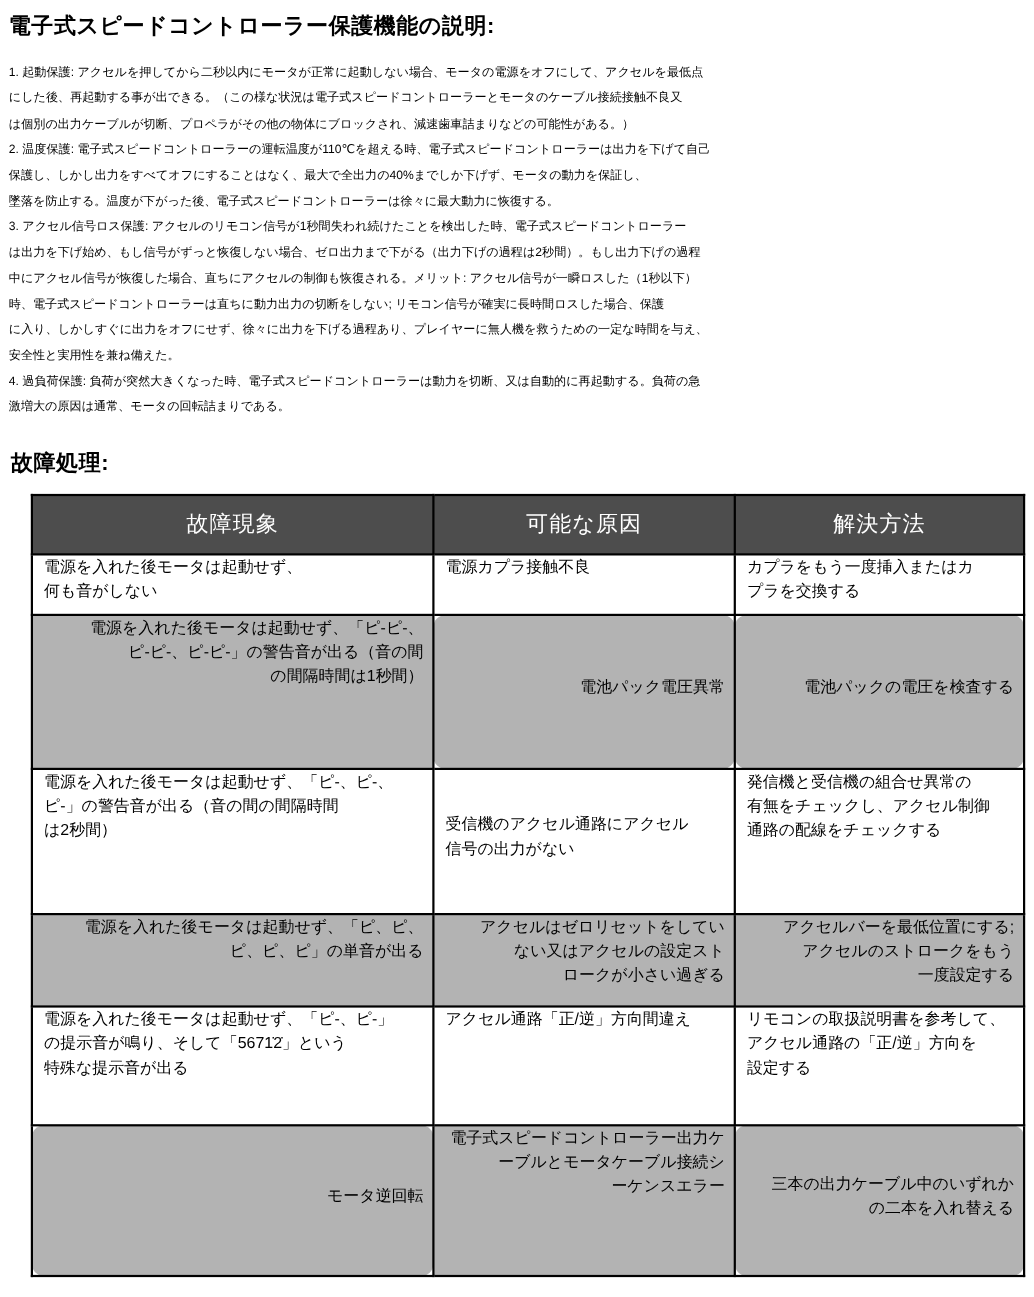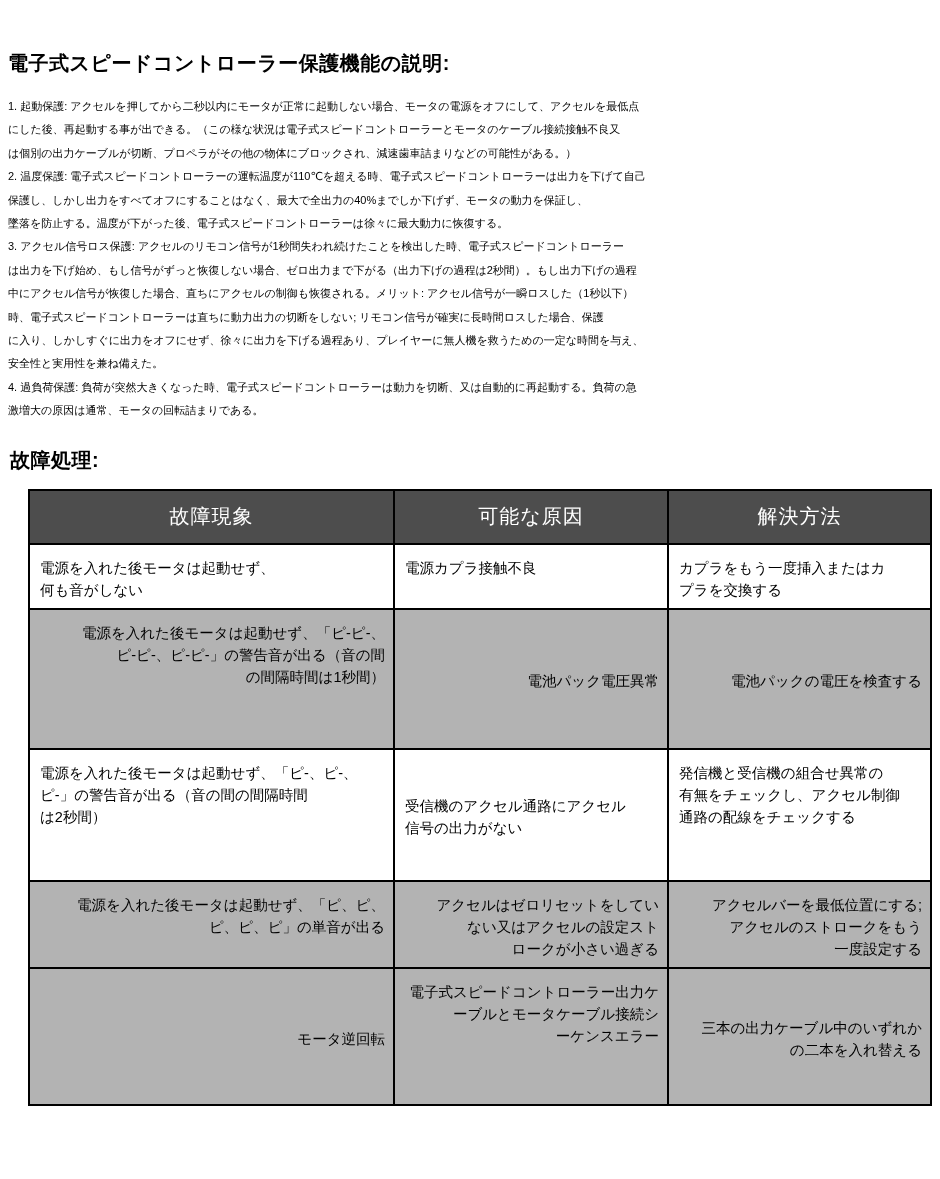--- a/index.html
+++ b/index.html
@@ -16,7 +16,7 @@
     font-family:"Liberation Sans","DejaVu Sans",sans-serif;
     overflow:hidden;
   }
-  .page{padding:8px 10px 0 8px;margin-top:40px;}
+  .page{padding:8px 10px 0 8px;}
   .title{
     font-size:20px;font-weight:bold;
     margin:2px 0 18px 0;

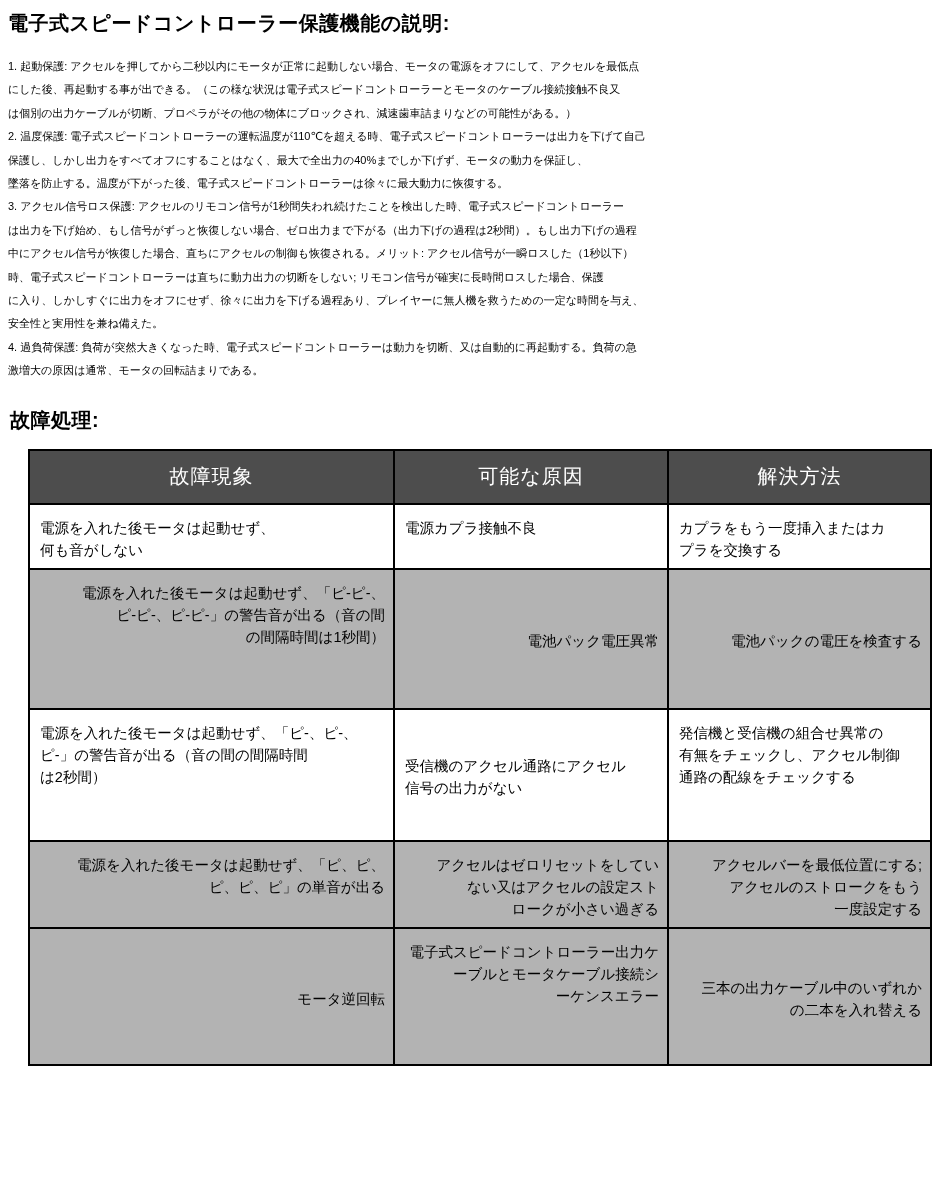--- a/index.html
+++ b/index.html
@@ -58,7 +58,7 @@
     border:2px solid var(--border_color);
     font-size:14.5px;
     line-height:22px;
-    padding:12px 8px 7px 10px;
+    padding:0 8px 7px 10px;
     vertical-align:top;
     white-space:pre-line;
     word-break:break-all;

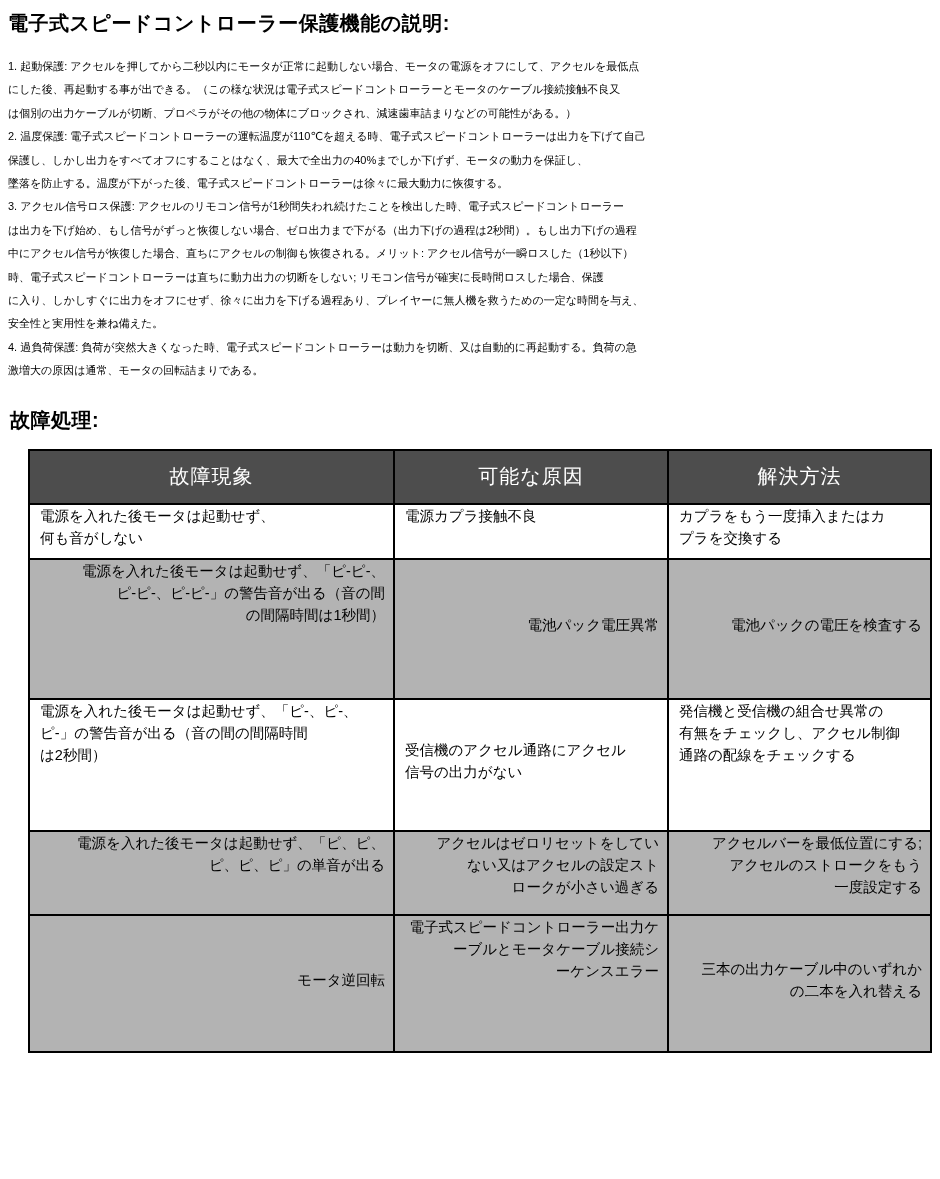--- a/index.html
+++ b/index.html
@@ -64,7 +64,7 @@
     word-break:break-all;
   }
   table.trouble tr.alt td{background:var(--row_alt_bg);text-align:right;}
-  table.trouble td.v-mid{vertical-align:middle;}
+  table.trouble td.v-mid{vertical-align:middle;border-radius:11px;}
   col.c1{width:365px;}
   col.c2{width:274px;}
   col.c3{width:263px;}

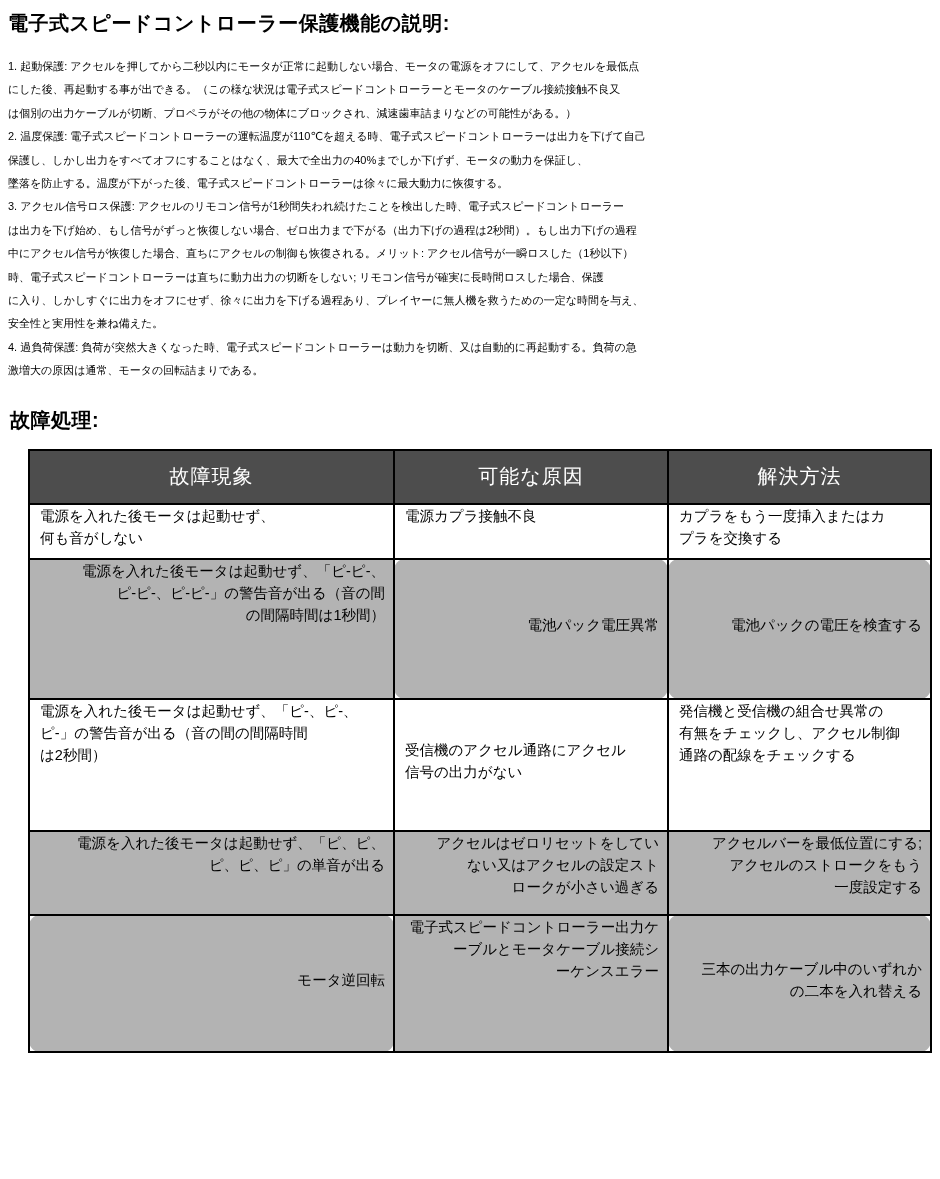--- a/index.html
+++ b/index.html
@@ -143,6 +143,15 @@
 アクセルのストロークをもう
 一度設定する</td>
       </tr>
+      <tr style="height:108px">
+        <td>電源を入れた後モータは起動せず、「ピ-、ピ-」
+の提示音が鳴り、そして「5671̇2̇」という
+特殊な提示音が出る</td>
+        <td>アクセル通路「正/逆」方向間違え</td>
+        <td>リモコンの取扱説明書を参考して、
+アクセル通路の「正/逆」方向を
+設定する</td>
+      </tr>
       <tr class="alt" style="height:137px">
         <td class="v-mid">モータ逆回転</td>
         <td>電子式スピードコントローラー出力ケ

